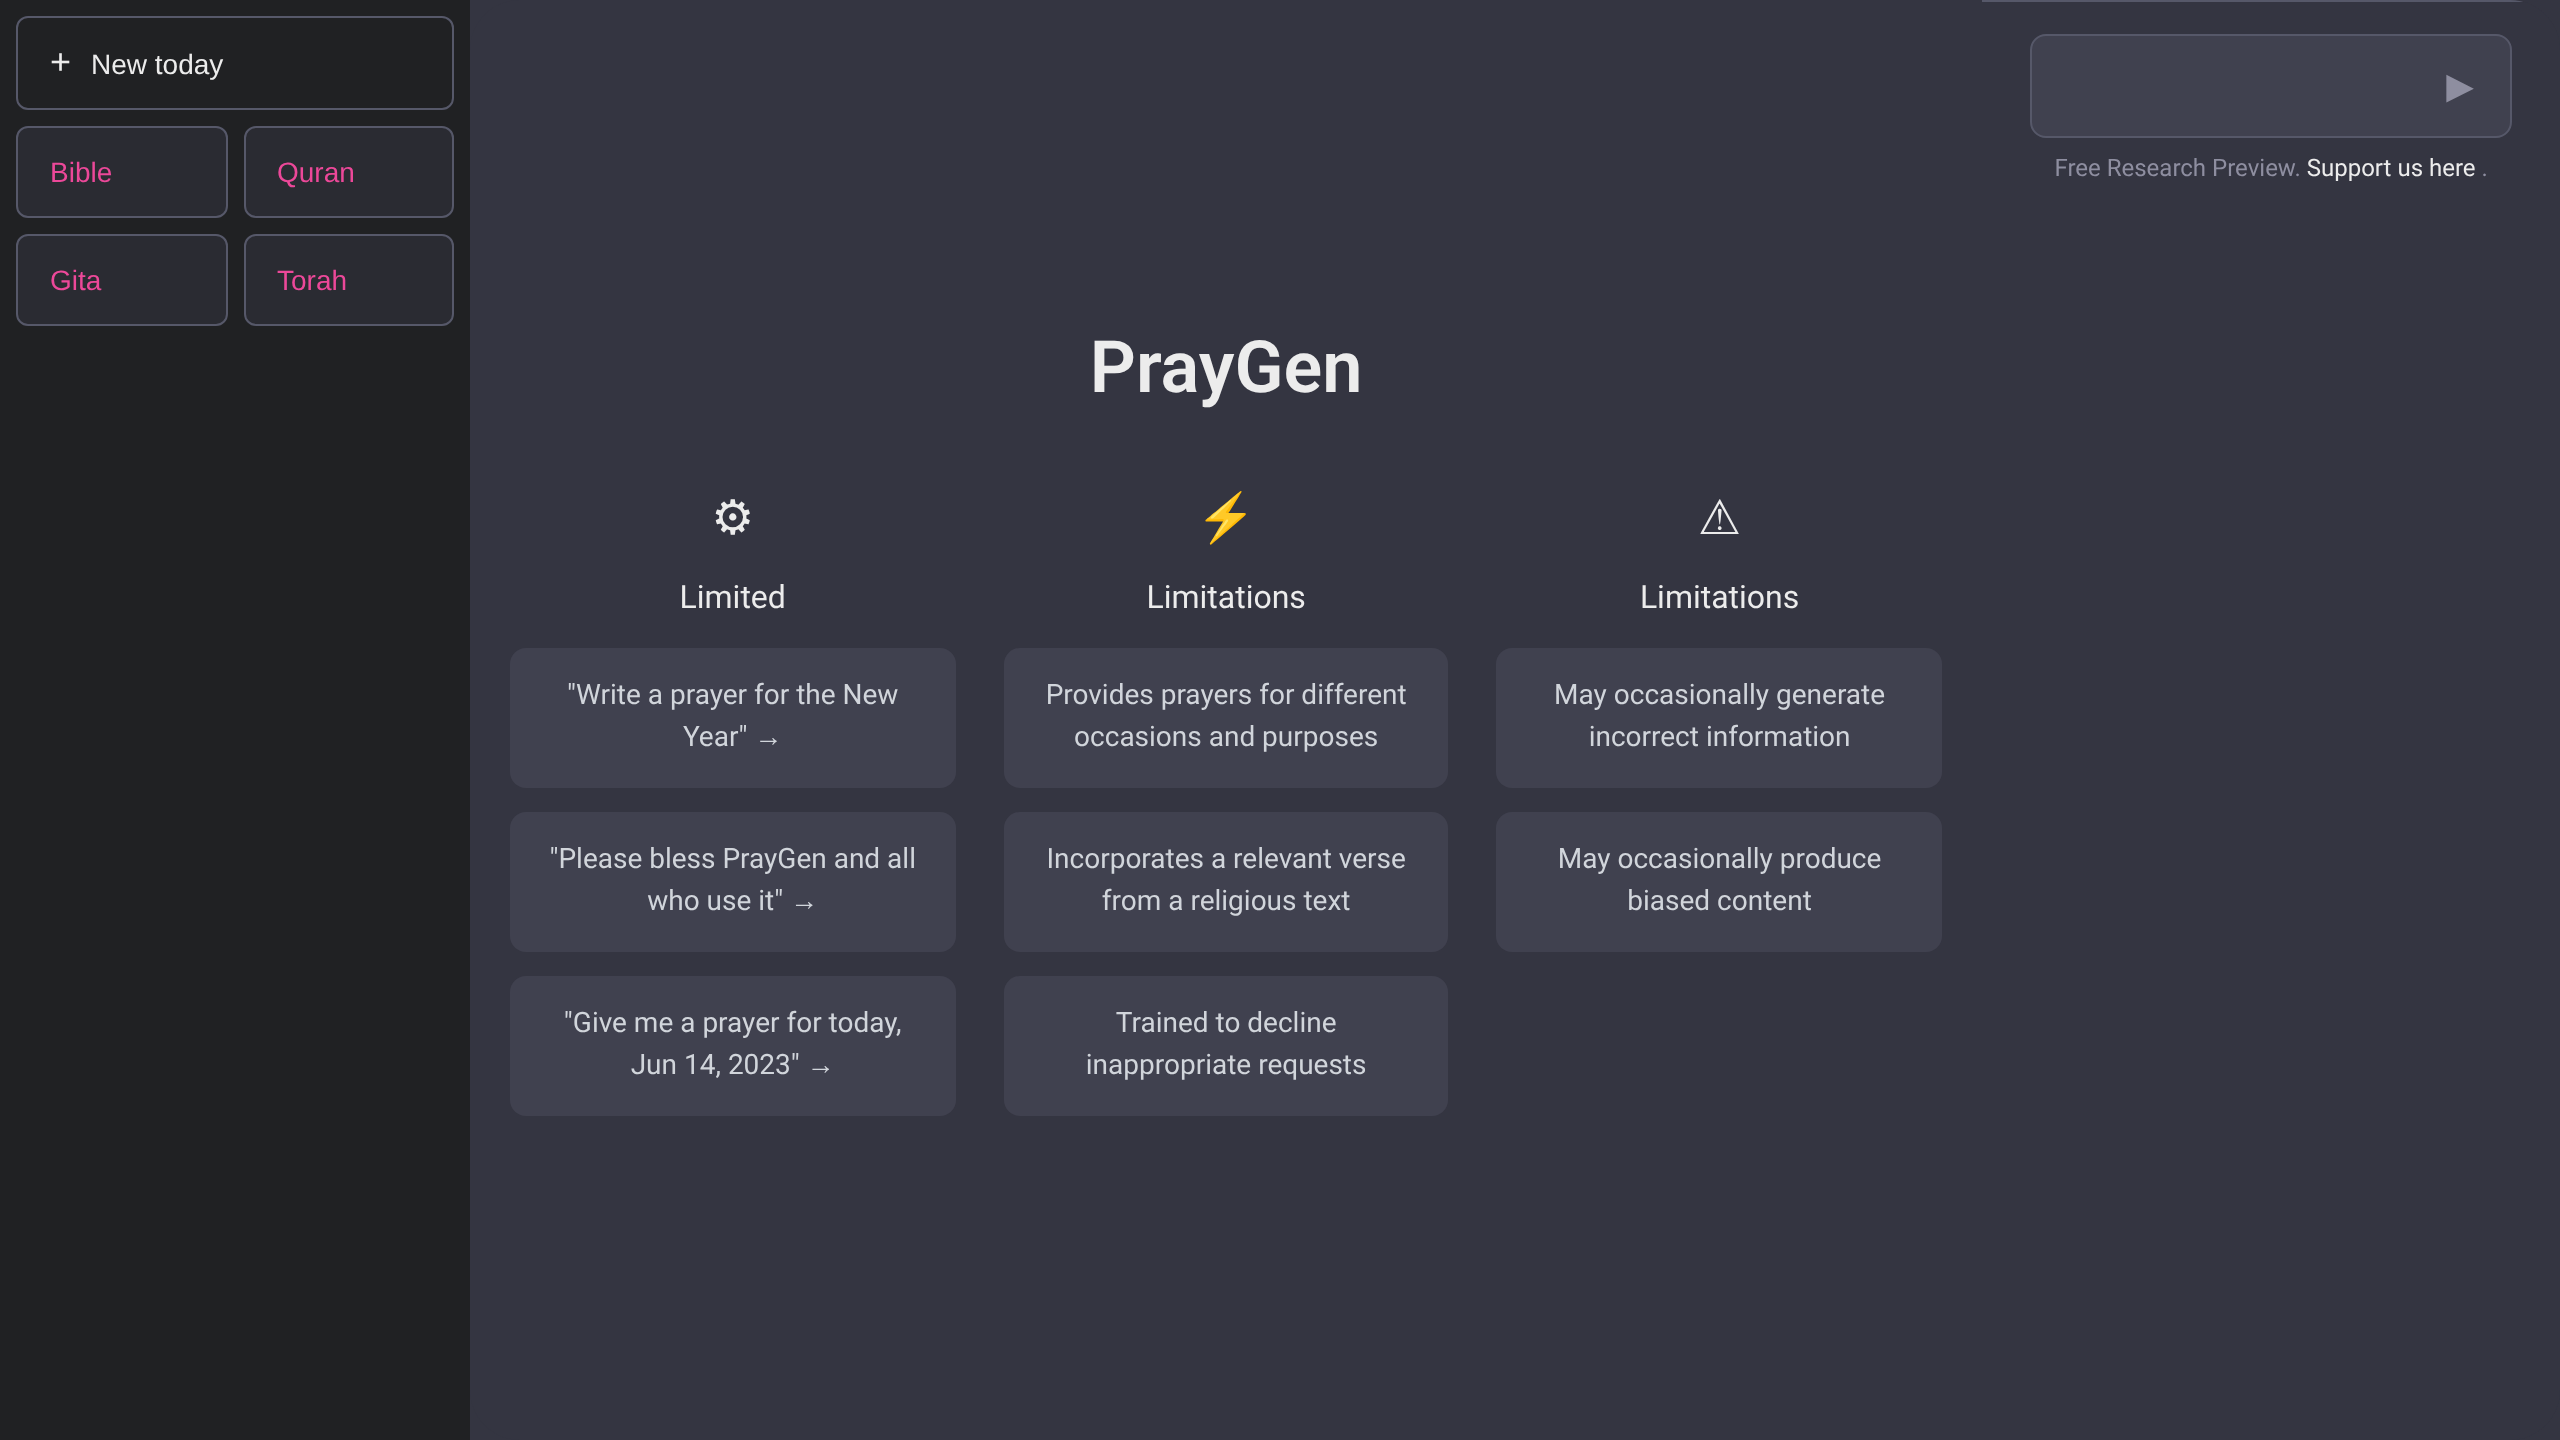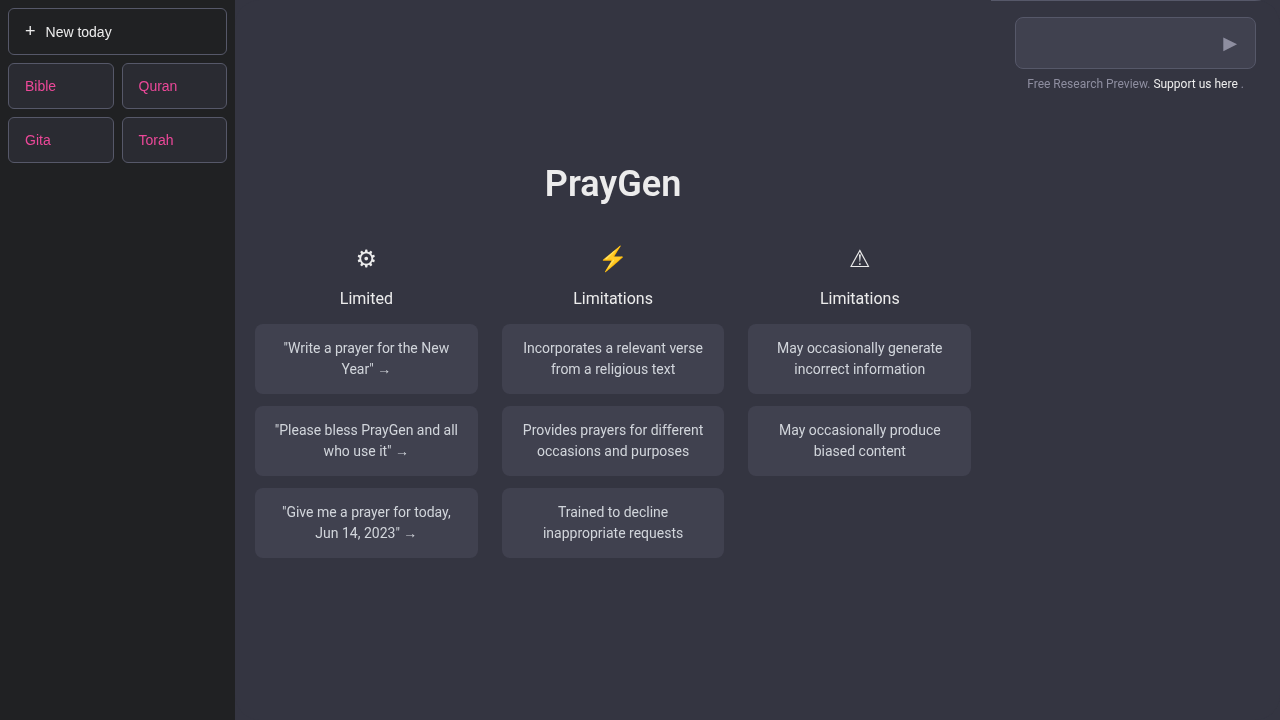--- a/index.html
+++ b/index.html
@@ -237,10 +237,10 @@
         <div class="column-icon">⚡</div>
         <div class="column-title">Limitations</div>
         <div class="card">
+          <span>Provides prayers for different occasions and purposes</span>
+        </div>
+        <div class="card">
           <span>Incorporates a relevant verse from a religious text</span>
-        </div>
-        <div class="card">
-          <span>Provides prayers for different occasions and purposes</span>
         </div>
         <div class="card">
           <span>Trained to decline inappropriate requests</span>

